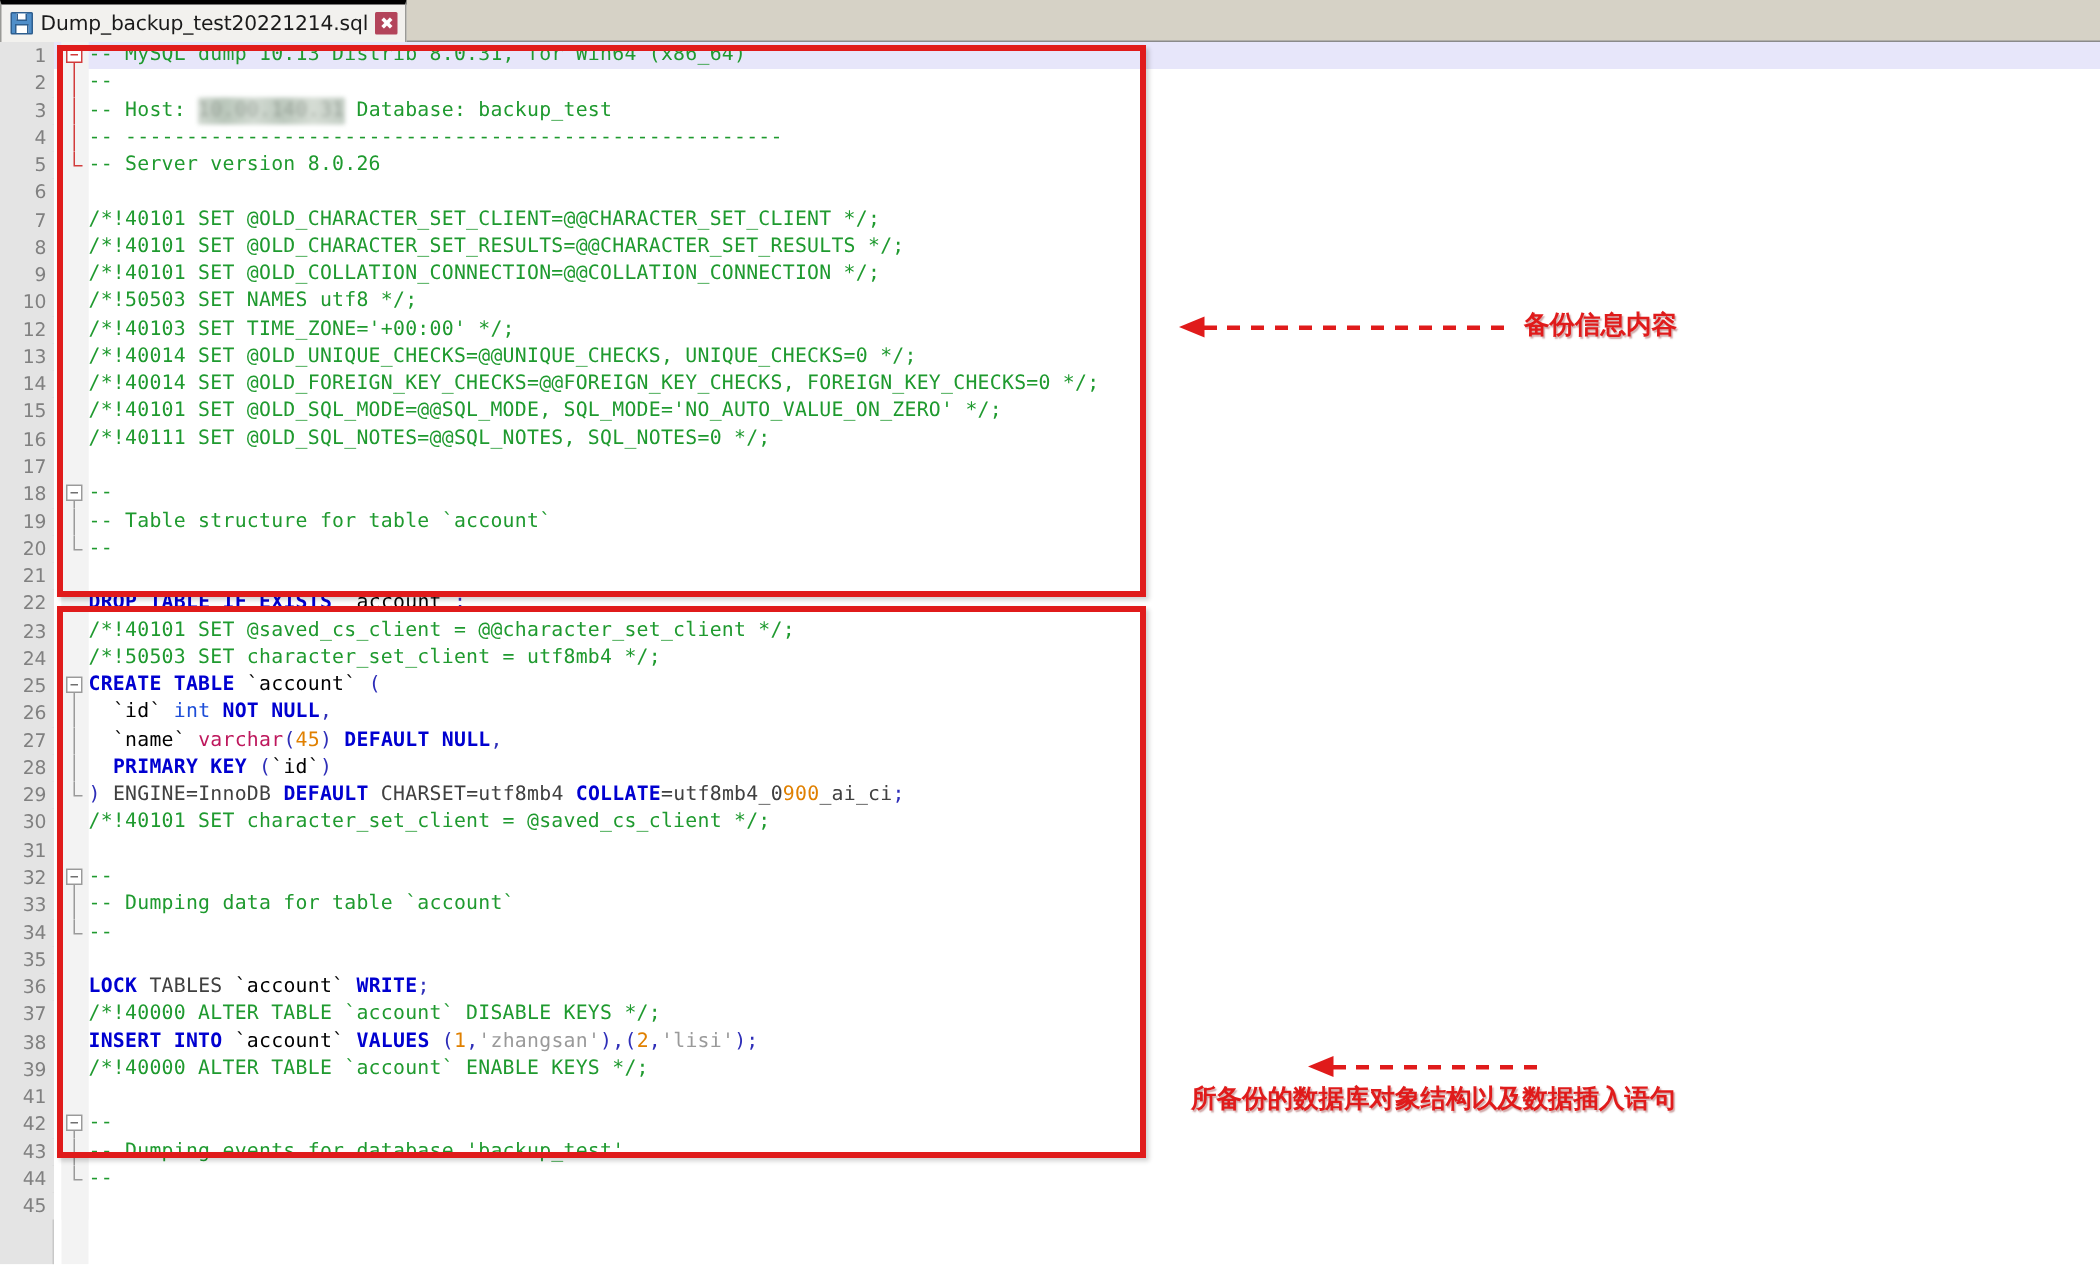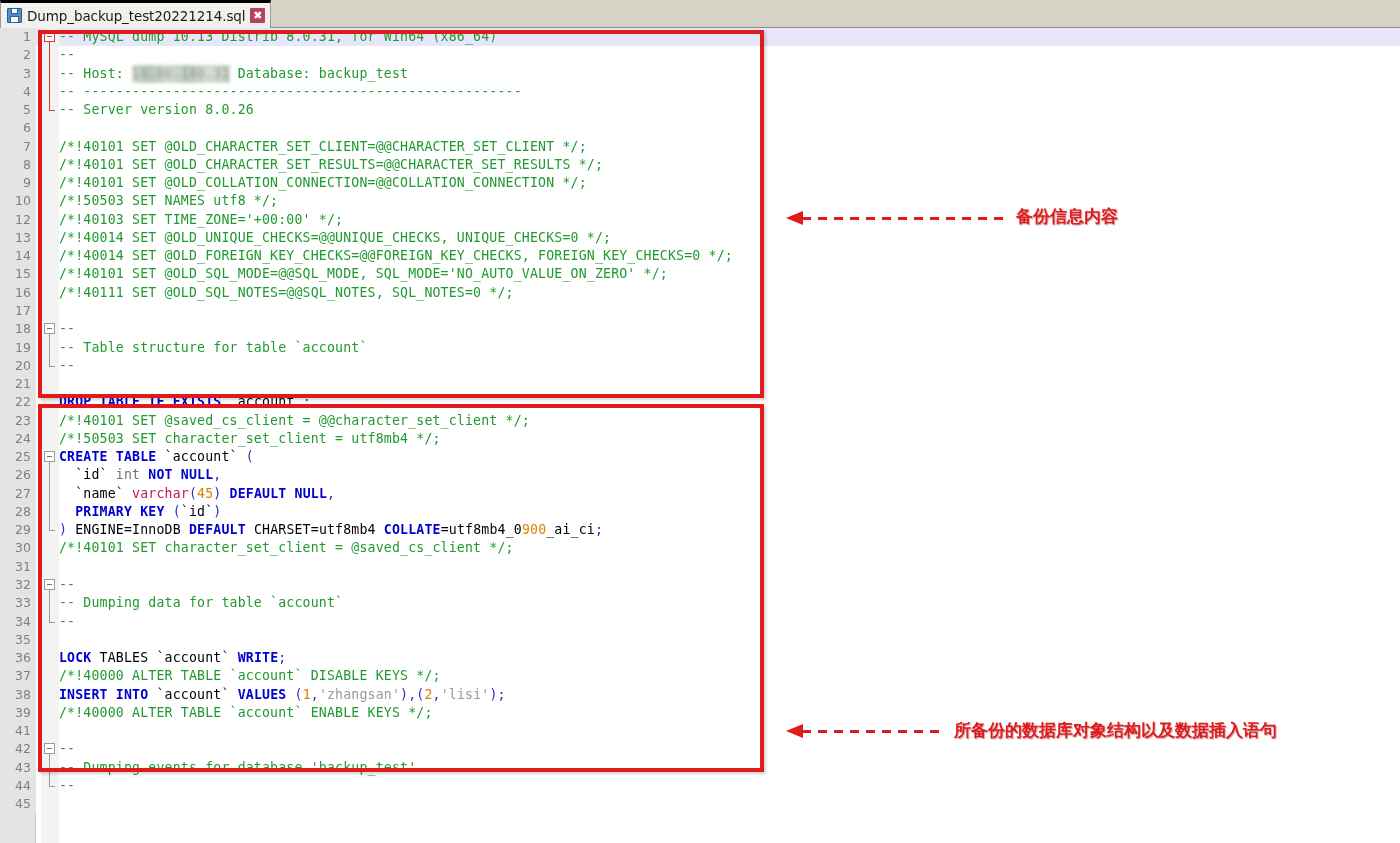--- a/index.html
+++ b/index.html
@@ -431,7 +431,7 @@
         <span class="foldcol">
           <span class="foldline"></span>
         </span>
-        <span class="linetext">&nbsp;&nbsp;<span class="tick">`id`</span> <span style="color:#737373">int</span> <span class="kw">NOT</span> <span class="kw">NULL</span><span class="op">,</span></span>
+        <span class="linetext">&nbsp;&nbsp;<span class="tick">`id`</span> <span style="color:#1d4ed8">int</span> <span class="kw">NOT</span> <span class="kw">NULL</span><span class="op">,</span></span>
       </div>
       <div class="row">
         <span class="gutter">27</span>

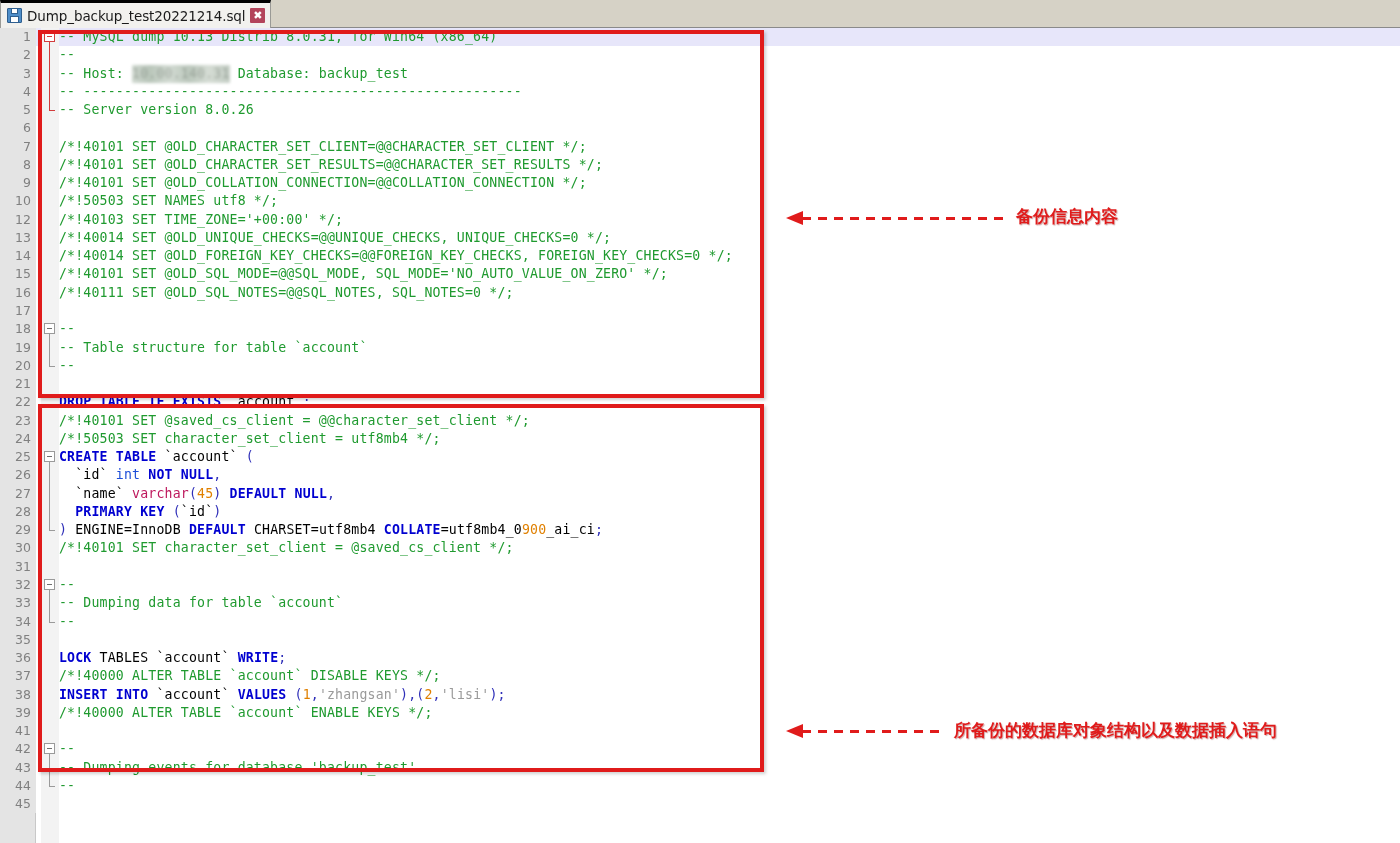--- a/index.html
+++ b/index.html
@@ -169,7 +169,7 @@
   .kw   { color: #0000d0; font-weight: bold; }
   .num  { color: #e08000; }
   .str  { color: #9a9a9a; }
-  .plain{ color: #000000; }
+  .plain{ color: #404040; }
   .op   { color: #2e2eb8; }
   .tick { color: #000000; }
 

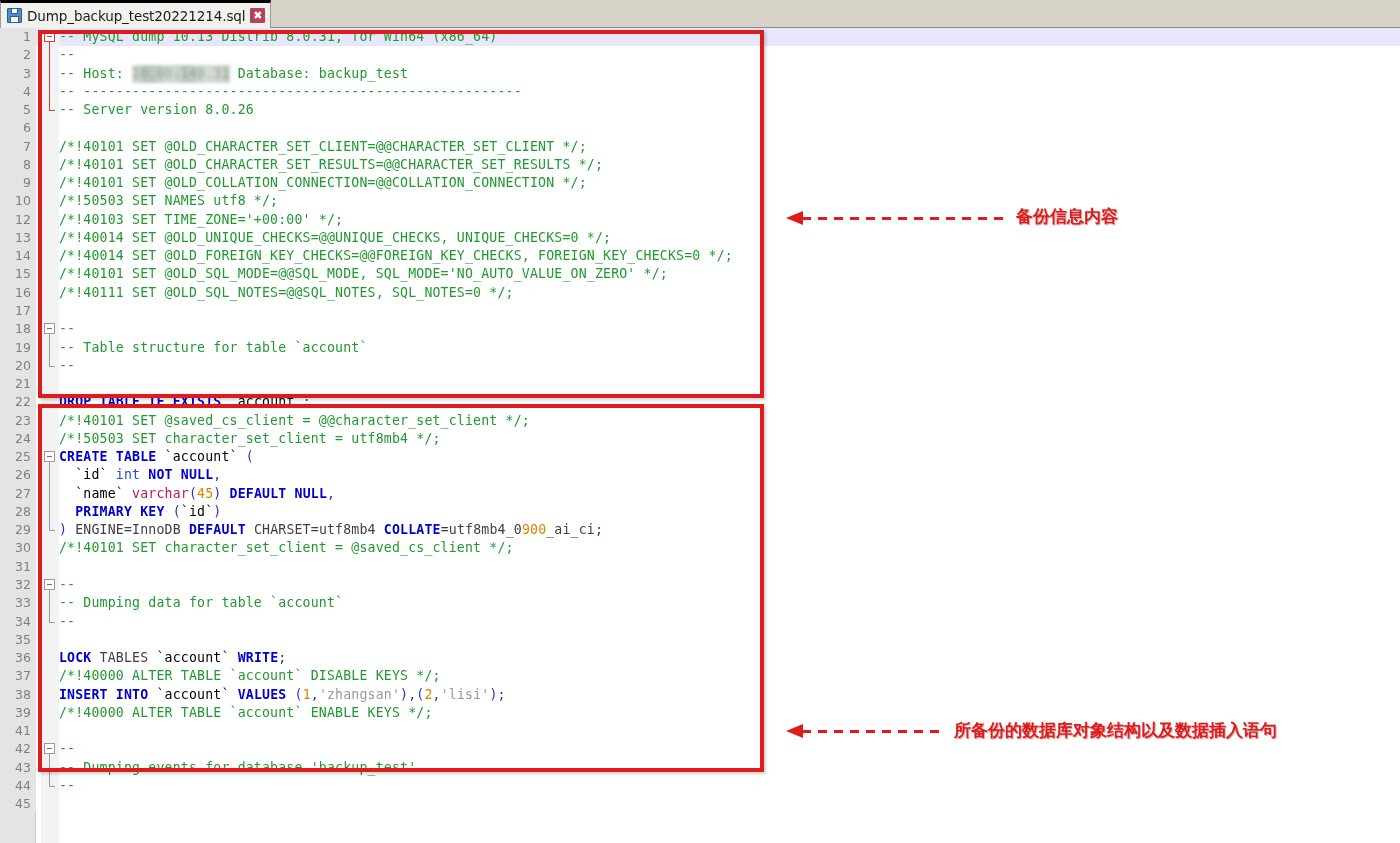--- a/index.html
+++ b/index.html
@@ -560,7 +560,7 @@
   <span class="anno-text">备份信息内容</span>
 </div>
 
-<div class="anno" style="left:786px; top:719px;">
+<div class="anno" style="left:786px; top:701px;flex-direction:column;">
   <div class="arrow-wrap" style="width:160px;">
     <span class="arrow-head"></span>
     <span class="arrow-dash" style="left:16px; width:144px;"></span>

